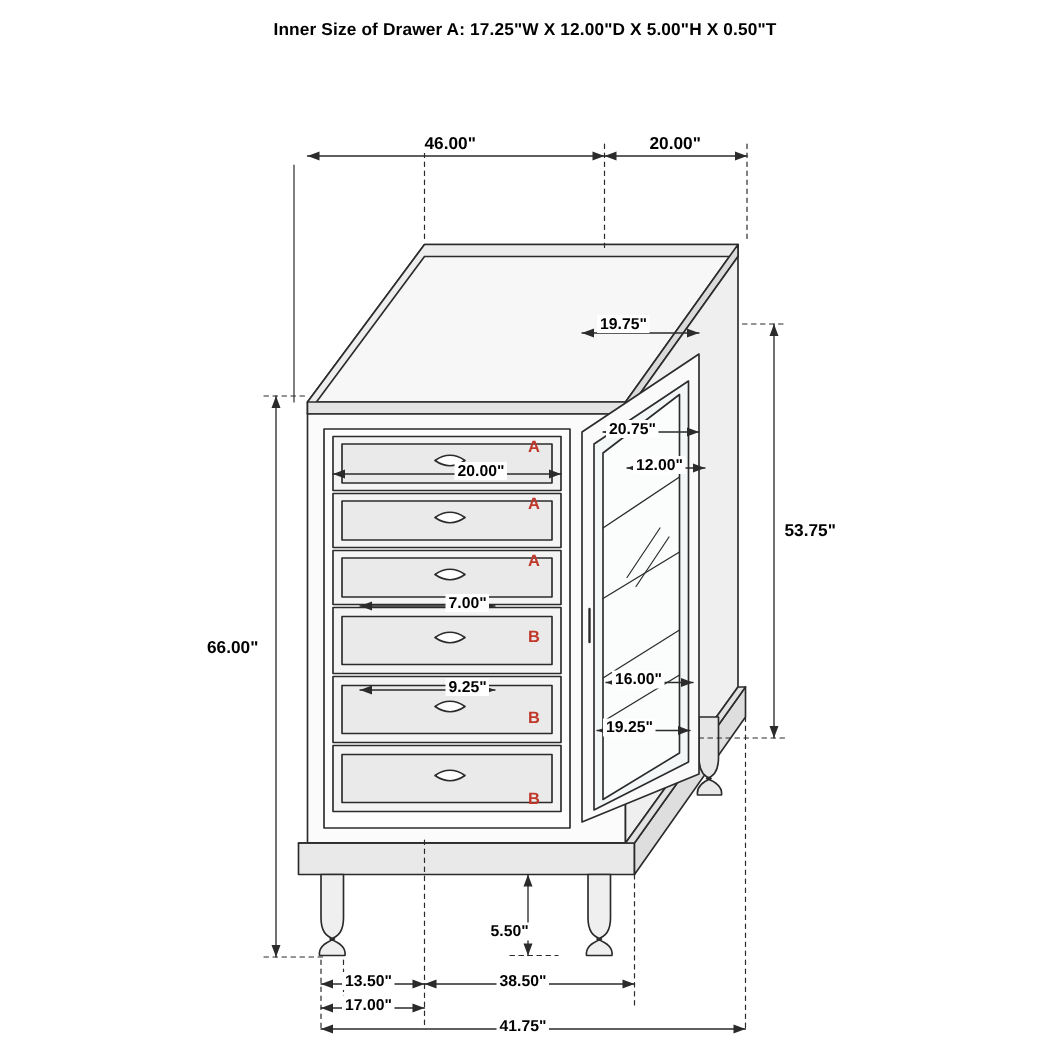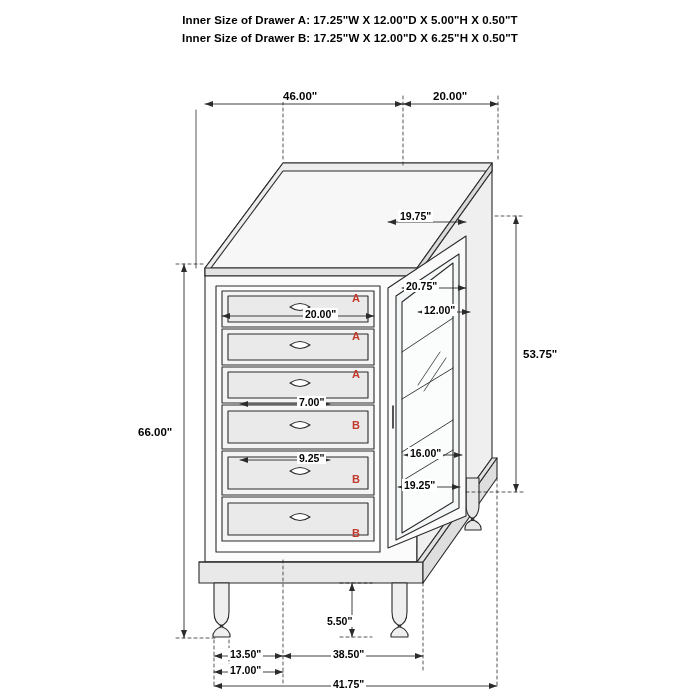--- a/index.html
+++ b/index.html
@@ -50,7 +50,6 @@
 <div id="stage">
 
   <div class="hdr" id="hdr1">Inner Size of Drawer A: 17.25"W X 12.00"D X 5.00"H X 0.50"T</div>
-  <div class="hdr" id="hdr2">Inner Size of Drawer B: 17.25"W X 12.00"D X 6.25"H X 0.50"T</div>
 
   <svg viewBox="0 0 700 700">
     <g fill="none" stroke="#2b2b2b" stroke-width="1.1" stroke-linejoin="round" stroke-linecap="round">

